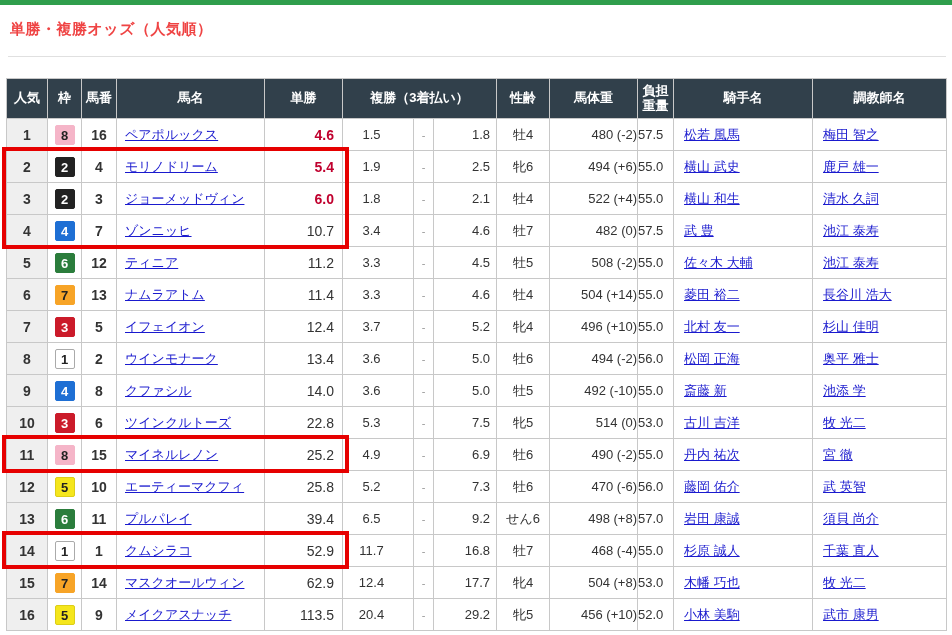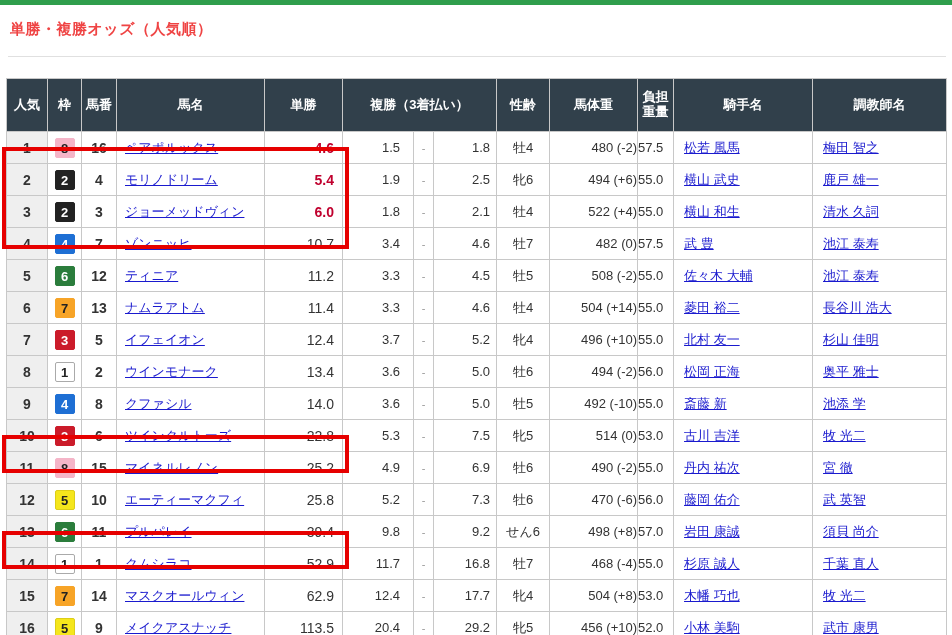--- a/index.html
+++ b/index.html
@@ -21,7 +21,7 @@
     white-space: nowrap; }
 
   thead th { background: #31404b; color: #ffffff; font-weight: bold;
-    height: 53px; text-align: center; vertical-align: middle; font-size: 13px;
+    height: 40px; text-align: center; vertical-align: middle; font-size: 13px;
     border: 1px solid #15202a; line-height: 1.15; }
 
   tbody td { height: 32px; vertical-align: middle; background: #ffffff; }

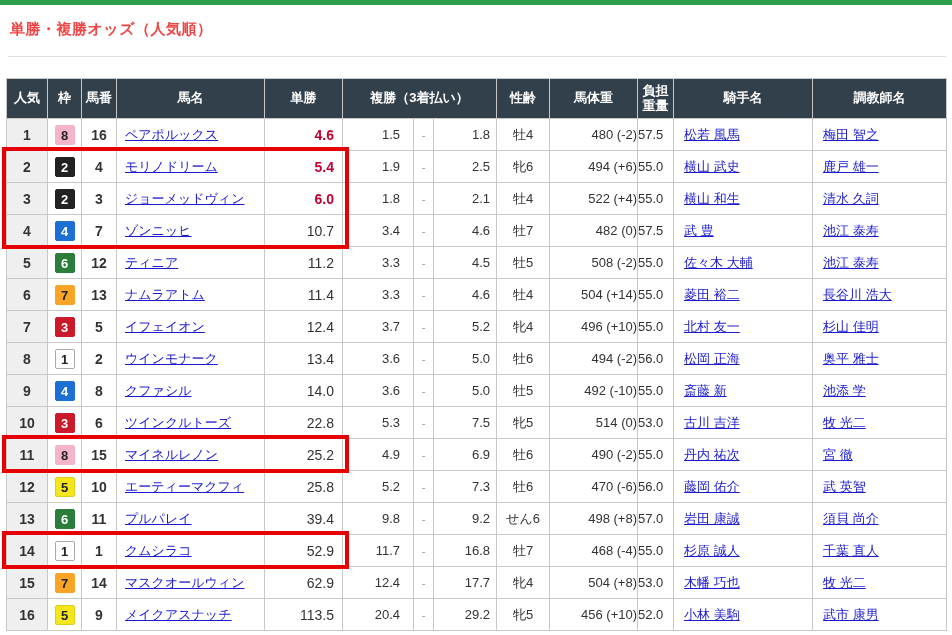--- a/index.html
+++ b/index.html
@@ -31,7 +31,7 @@
   td.c-bamei { text-align: left; padding-left: 8px; }
   td.c-tansho { text-align: right; padding-right: 8px; font-size: 14px; }
   td.c-tansho.hot { font-weight: bold; }
-  td.c-fuku1 { text-align: right; padding-right: 13px; border-right: 1px dashed #bbbbbb; }
+  td.c-fuku1 { text-align: center; padding-right: 13px; border-right: 1px dashed #bbbbbb; }
   td.c-fukudash { text-align: center; color: #999; border-left: 1px dashed #bbbbbb;
     border-right: 1px dashed #bbbbbb; font-size: 11px; }
   td.c-fuku2 { text-align: right; padding-right: 6px; border-left: 1px dashed #bbbbbb; }

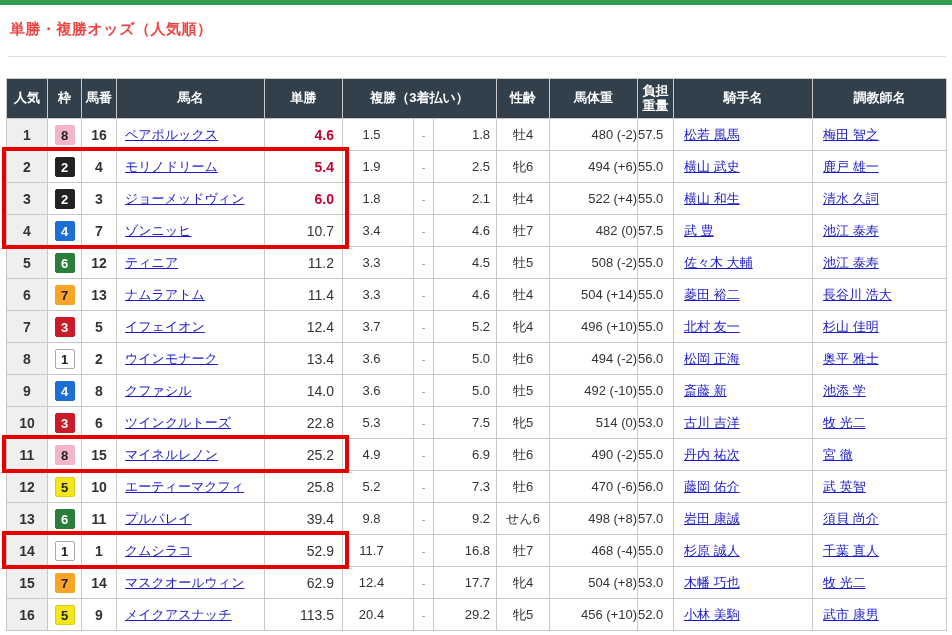--- a/index.html
+++ b/index.html
@@ -275,7 +275,7 @@
     <td class="c-umaban">11</td>
     <td class="c-bamei"><a class="hlink" href="#">プルパレイ</a></td>
     <td class="c-tansho">39.4</td>
-    <td class="c-fuku1">9.8</td>
+    <td class="c-fuku1">6.5</td>
     <td class="c-fukudash">-</td>
     <td class="c-fuku2">9.2</td>
     <td class="c-seirei">せん6</td>

